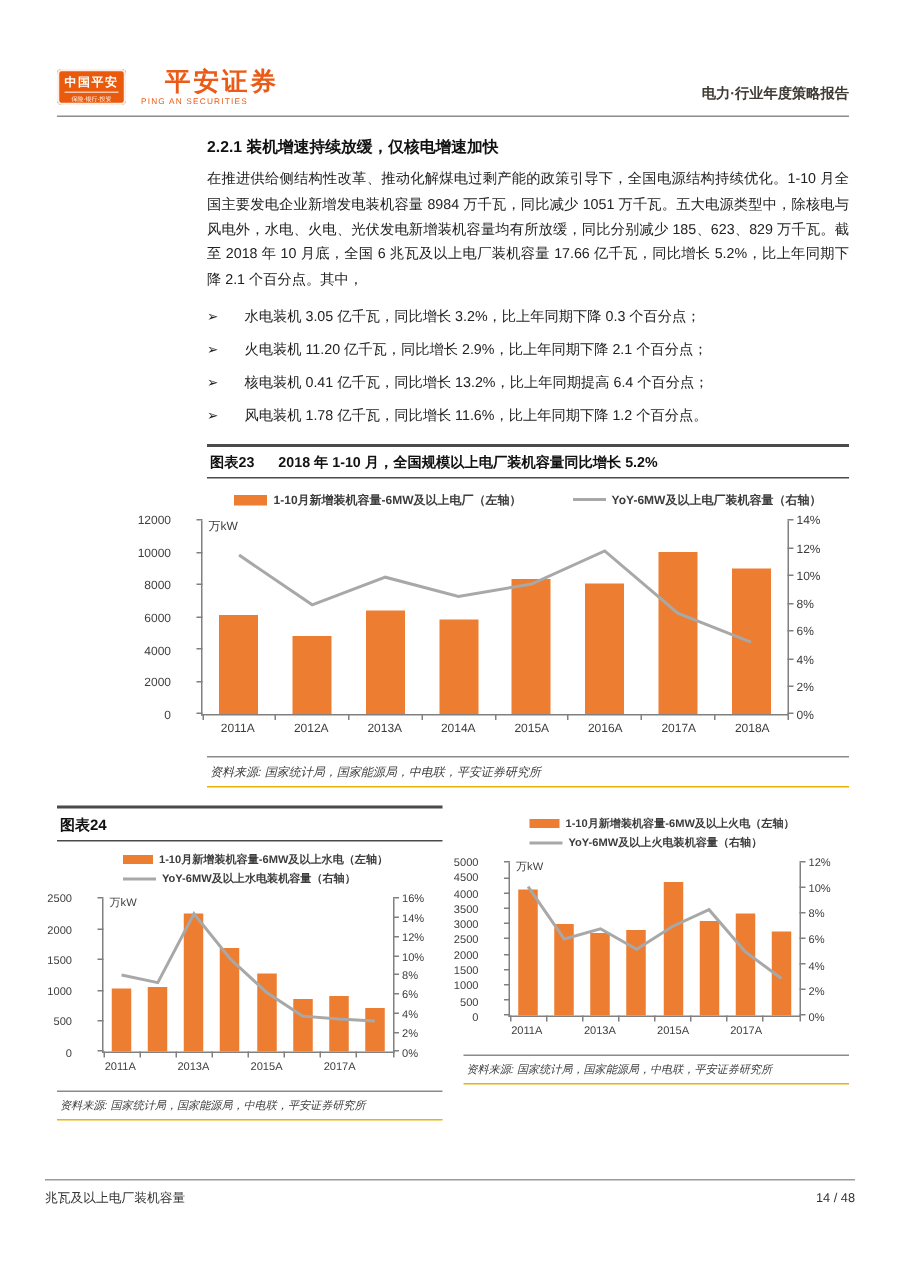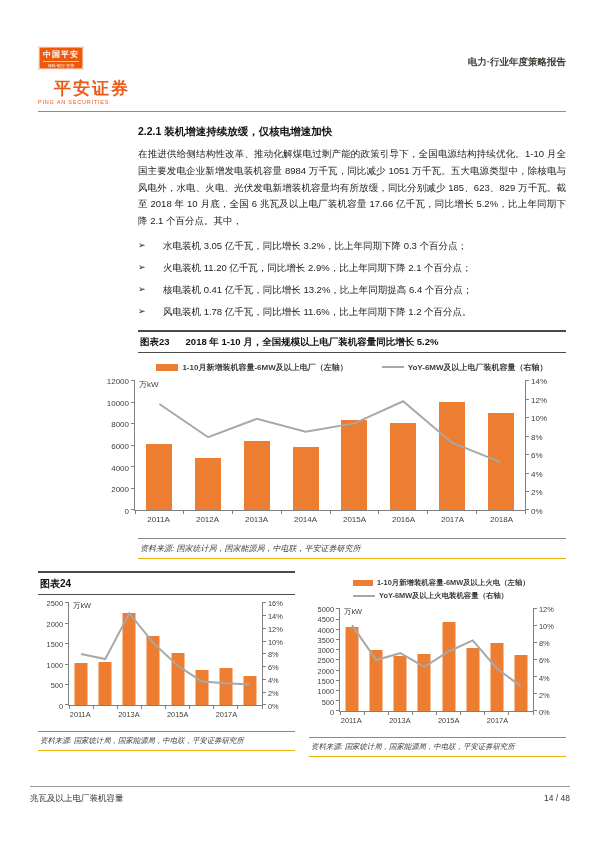--- a/index.html
+++ b/index.html
@@ -9,7 +9,7 @@
 
   
   header { display:flex; justify-content:space-between; align-items:flex-start; padding:46px 34px 0 38px; }
-  .brand { display:flex; align-items:flex-start; gap:10px;flex-direction:column; }
+  .brand { display:flex; align-items:flex-start; gap:10px; }
   .logo-box { background:#E95A0C; border-radius:3px; padding:3px 5px 2px; text-align:center;
               box-shadow:inset 0 0 0 1.5px rgba(255,255,255,.9), inset 0 0 0 3px #E95A0C; }
   .logo-cn { color:#fff; font-size:8px; font-weight:bold; letter-spacing:1px; white-space:nowrap; }

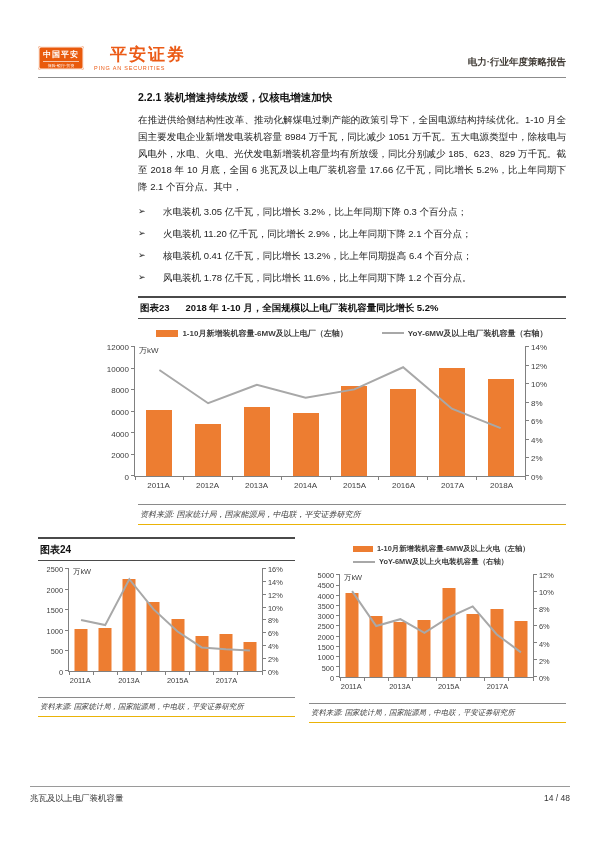--- a/index.html
+++ b/index.html
@@ -51,7 +51,7 @@
   .chart--sm .ycol-left  { width:30px; height:103px; }
   .chart--sm .ycol-right { width:32px; height:103px; }
   .ytick { position:absolute; transform:translateY(-50%); font-size:8px; color:#3d3d3d; white-space:nowrap; }
-  .ycol-left .ytick { right:5px; }
+  .ycol-left .ytick { right:20px; }
   .ycol-right .ytick { left:5px; }
   .fig--sm .ytick { font-size:7.4px; }
 

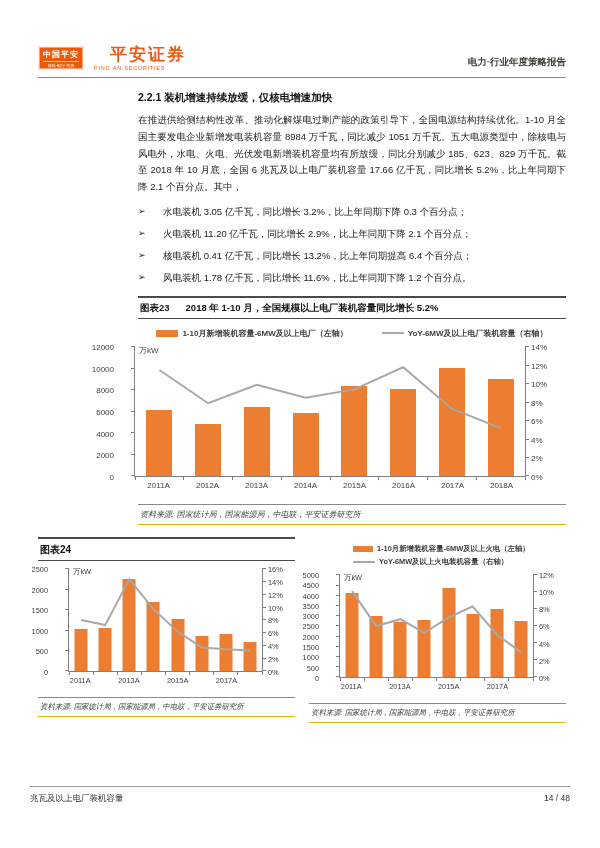--- a/index.html
+++ b/index.html
@@ -216,6 +216,16 @@
     <section class="fig fig--sm">
       <div class="fig-header">
         <span>图表24</span>
+      </div>
+      <div class="legend legend--stack">
+        <span class="legend-item">
+          <span class="swatch-bar"></span>
+          <span>1-10月新增装机容量-6MW及以上水电（左轴）</span>
+        </span>
+        <span class="legend-item">
+          <span class="swatch-line"></span>
+          <span>YoY-6MW及以上水电装机容量（右轴）</span>
+        </span>
       </div>
       <div class="chart chart--sm">
         <div class="ycol ycol-left">

